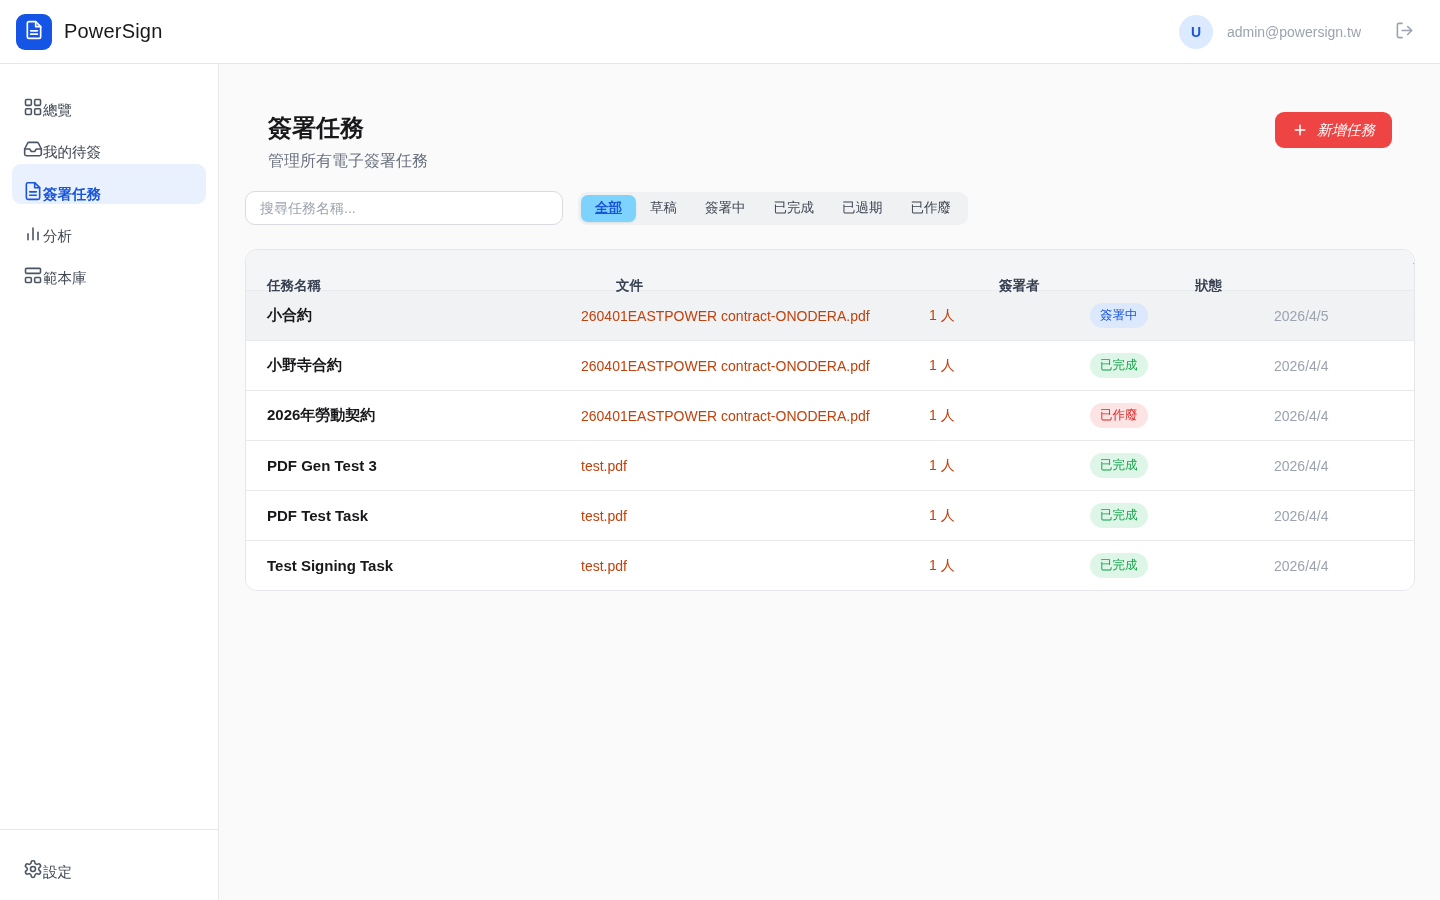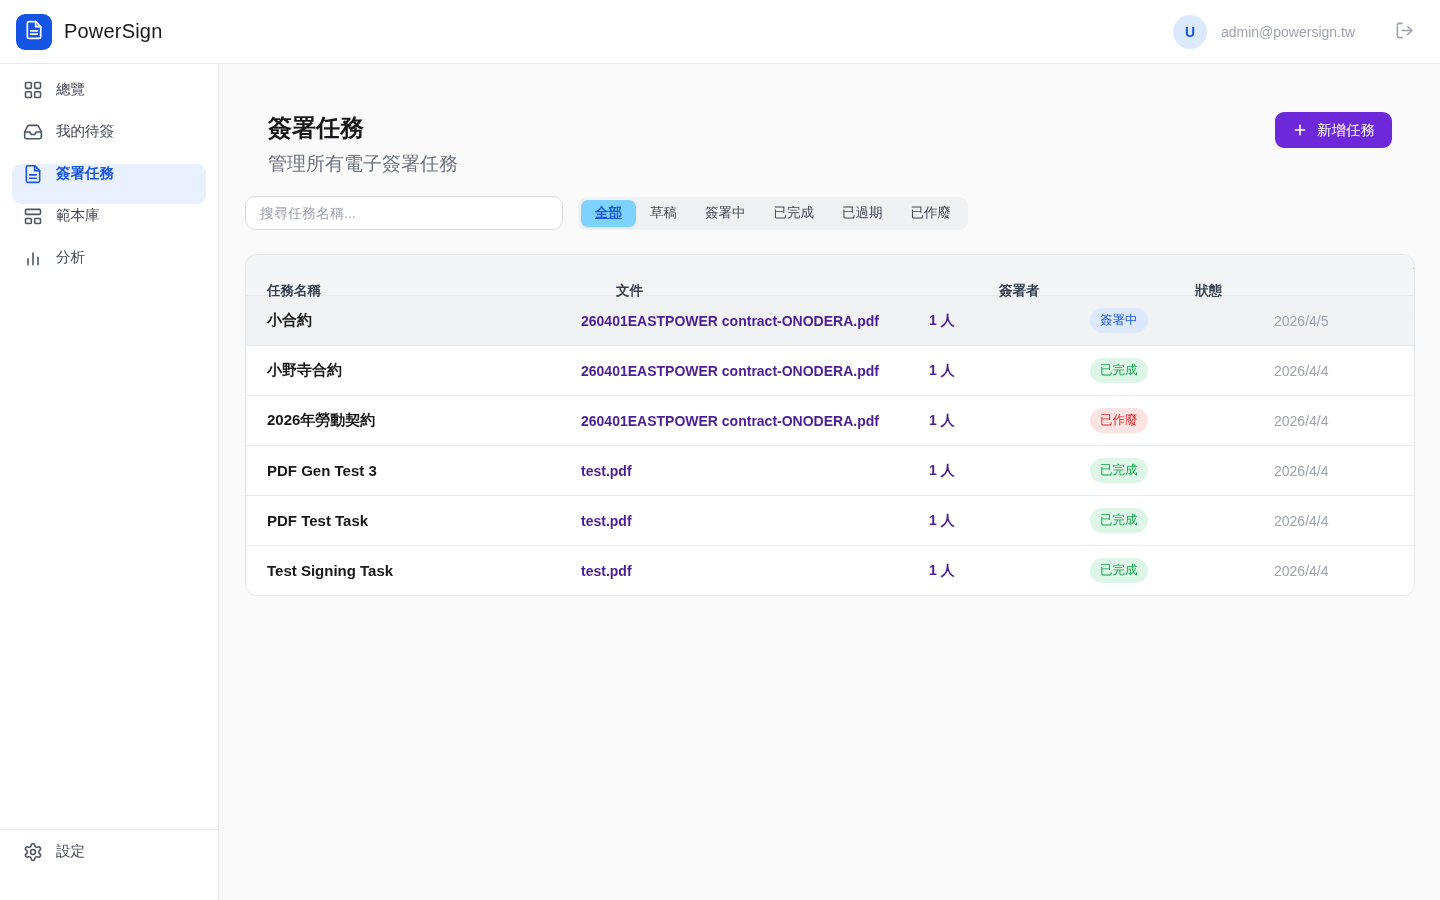--- a/index.html
+++ b/index.html
@@ -27,7 +27,7 @@
     color:#1a56db; font-size:14px; font-weight:700;
     display:flex; align-items:center; justify-content:center;
   }
-  .user-email { font-size:14px; color:#9ca3af; margin-right:24px; }
+  .user-email { font-size:14px; color:#9ca3af; margin-right:18px; }
   .logout-btn { background:none; border:none; cursor:pointer; display:flex; padding:2px; }
   
   .sidebar {

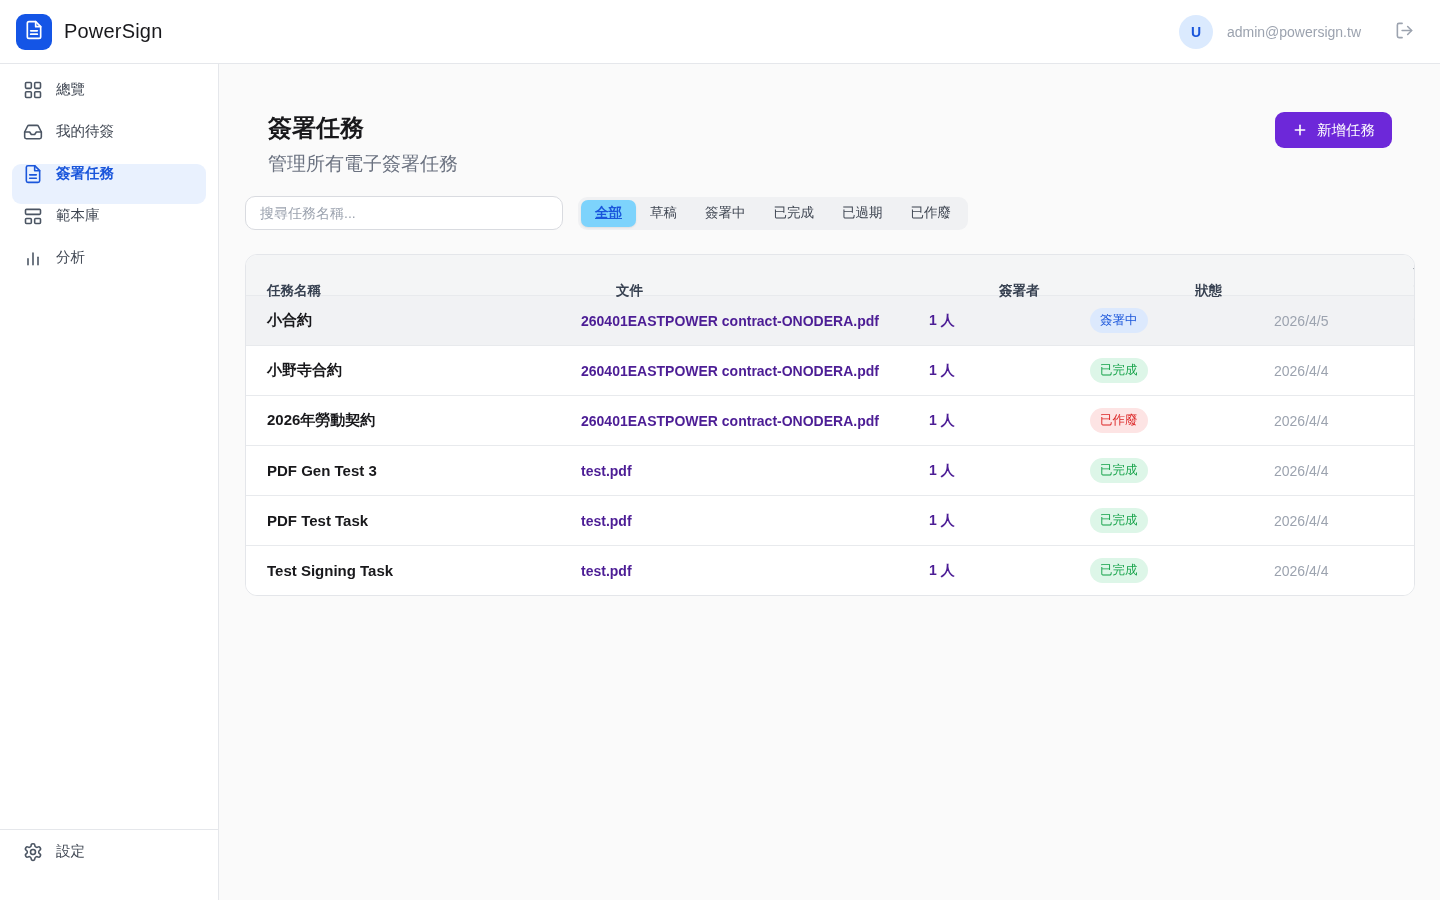--- a/index.html
+++ b/index.html
@@ -36,7 +36,7 @@
     display:flex; flex-direction:column; padding:16px 12px 12px 12px;
   }
   .nav-item {
-    display:flex; align-items:flex-start; gap:13px;
+    display:flex; align-items:flex-end; 
     height:40px; padding:0 11px; margin-bottom:2px;
     border-radius:9px; font-size:14.5px; color:#3f4652; cursor:pointer;
   }

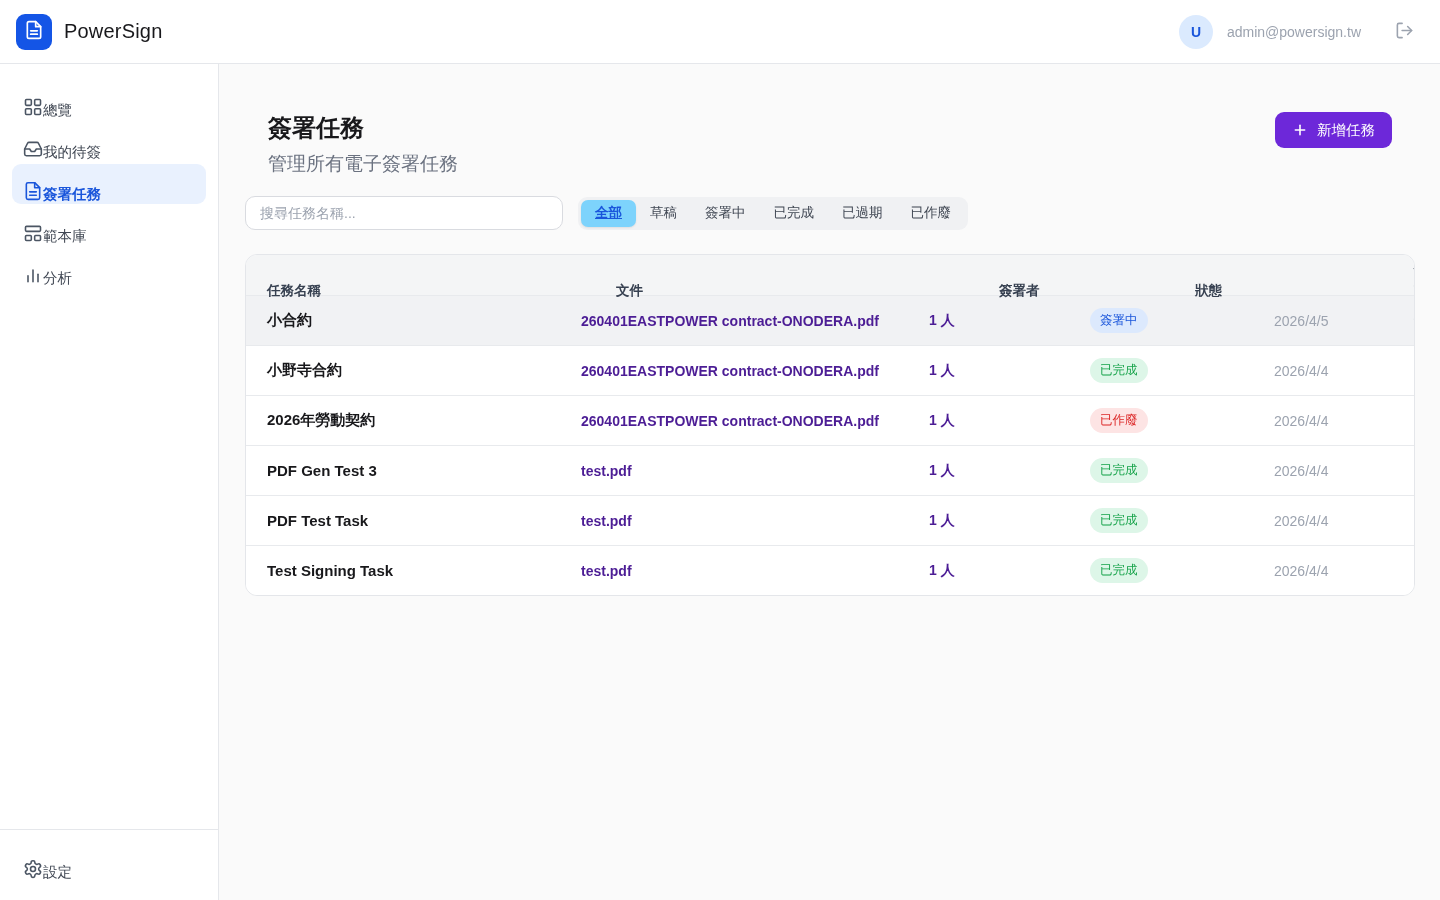--- a/index.html
+++ b/index.html
@@ -52,9 +52,10 @@
   .page-subtitle { font-size:19px; color:#6b7280; margin-top:7px; }
   .new-task-btn {
     display:flex; align-items:center; gap:9px; height:36px; padding:12px 17px;
-    background:#6d28d9; color:#ffffff; font-size:14.5px; font-weight:500;
+    background:#ef4444; color:#ffffff; font-size:14.5px; font-weight:500;
     border:none; border-radius:9px; cursor:pointer;
     font-family:"Liberation Sans","DejaVu Sans",sans-serif;
+    font-style:italic;
   }
   .toolbar { display:flex; align-items:center; gap:15px; margin-top:19px; }
   .search-input {

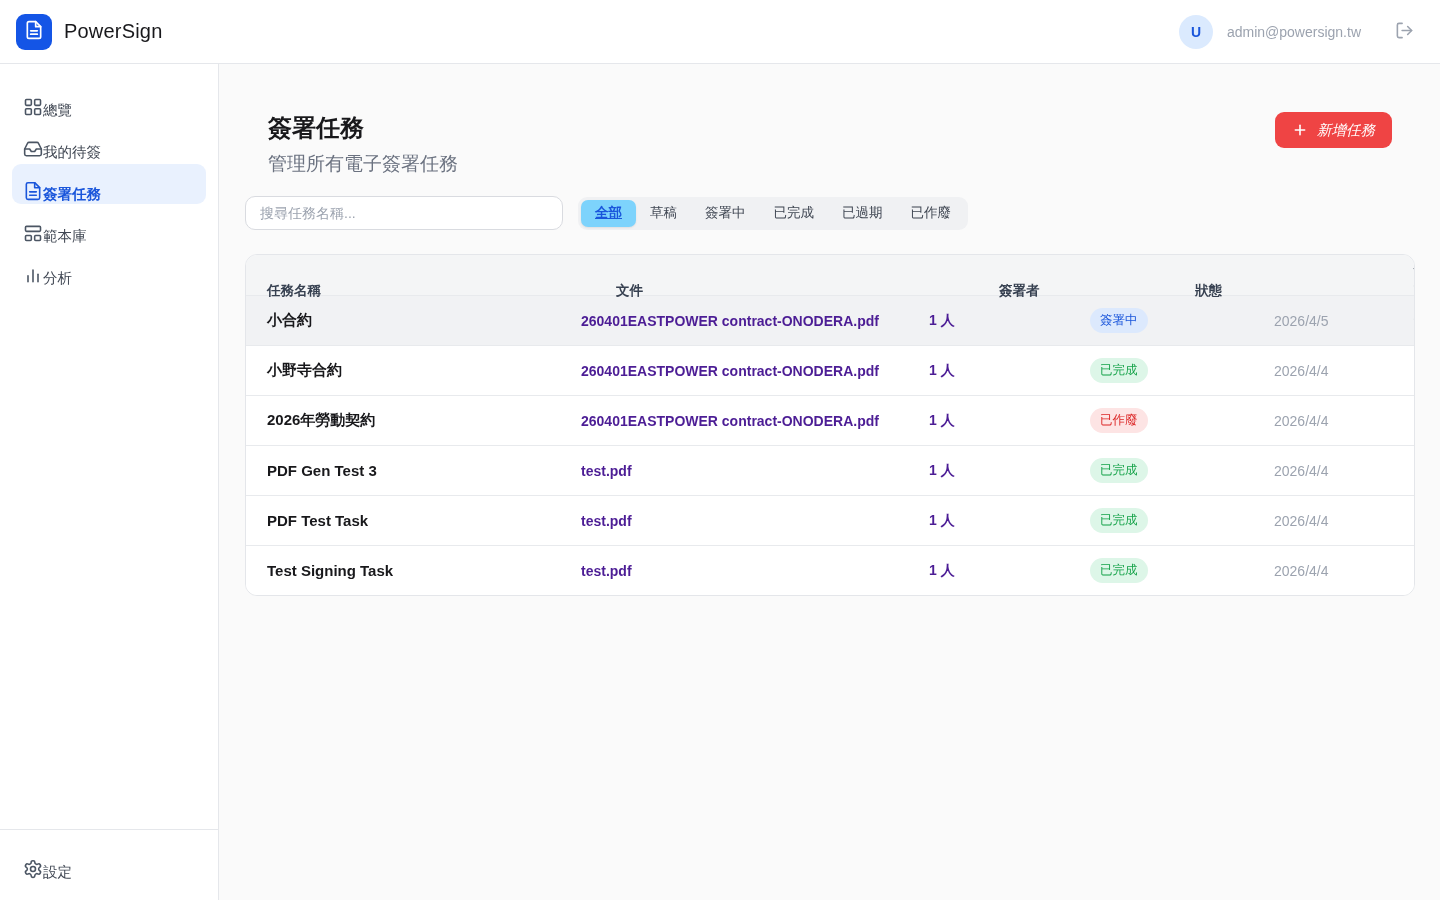--- a/index.html
+++ b/index.html
@@ -49,7 +49,7 @@
   .main { position:fixed; top:64px; left:219px; width:1221px; height:836px; padding:48px 25px 0 26px; background:#fafafa; }
   .page-head { display:flex; align-items:flex-start; justify-content:space-between; padding:0 23px; }
   .page-title { font-size:24px; font-weight:700; color:#18181b; }
-  .page-subtitle { font-size:19px; color:#6b7280; margin-top:7px; }
+  .page-subtitle { font-size:16px; color:#6b7280; margin-top:7px; }
   .new-task-btn {
     display:flex; align-items:center; gap:9px; height:36px; padding:12px 17px;
     background:#ef4444; color:#ffffff; font-size:14.5px; font-weight:500;

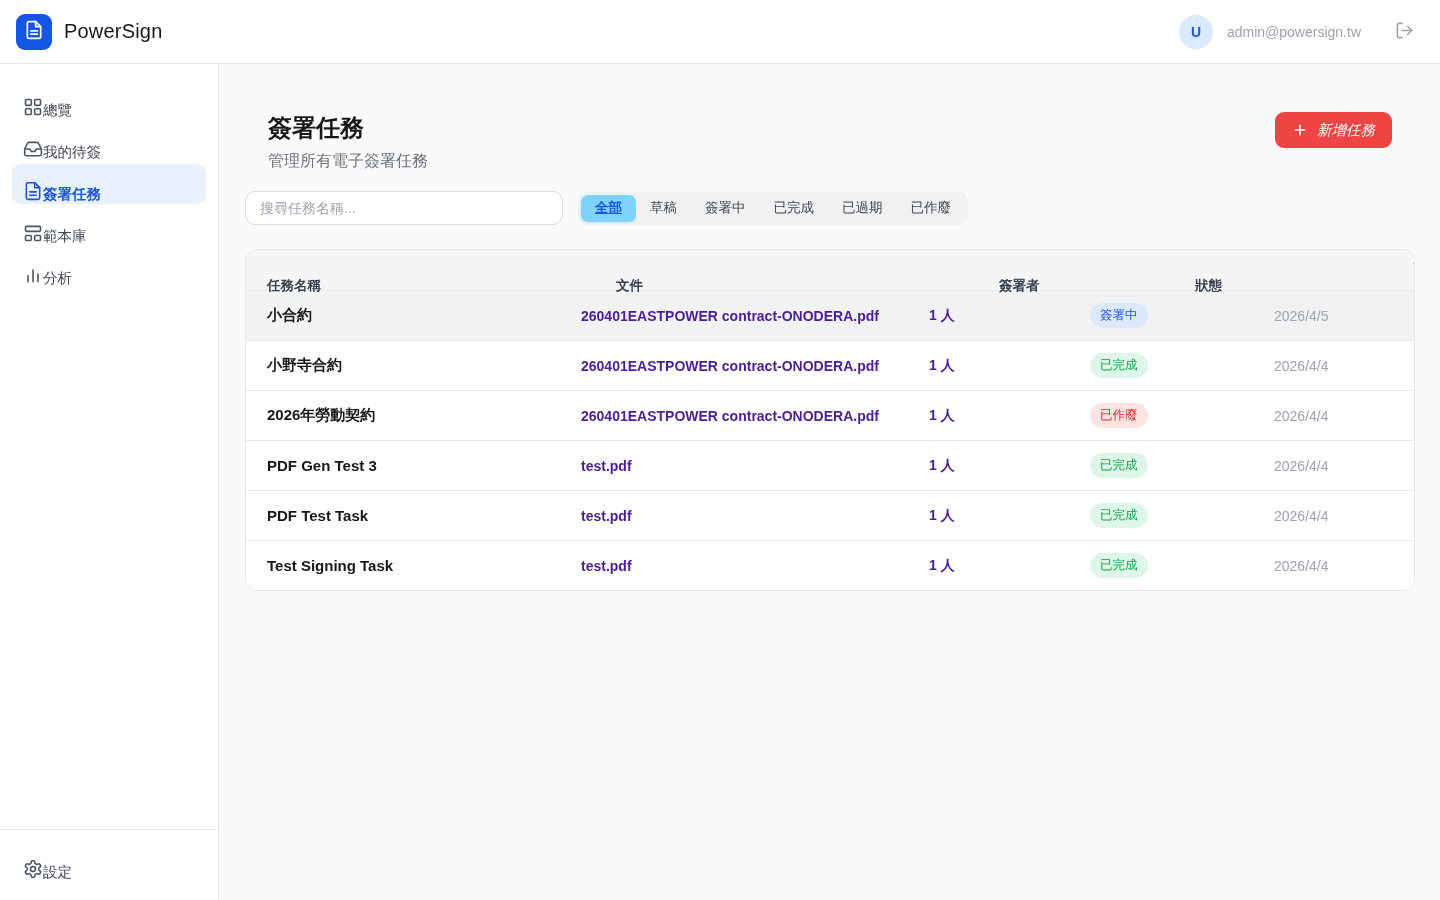--- a/index.html
+++ b/index.html
@@ -167,22 +167,22 @@
   <div class="nav-item">
     <span>
       <svg width="20" height="20" viewBox="0 0 24 24" fill="none" stroke-width="1.9" stroke-linecap="round" stroke-linejoin="round">
+        <line x1="6" y1="20" x2="6" y2="13"></line>
+          <line x1="12" y1="20" x2="12" y2="6"></line>
+          <line x1="18" y1="20" x2="18" y2="11"></line>
+      </svg>
+    </span>
+    <span>分析</span>
+  </div>
+  <div class="nav-item">
+    <span>
+      <svg width="20" height="20" viewBox="0 0 24 24" fill="none" stroke-width="1.9" stroke-linecap="round" stroke-linejoin="round">
         <rect x="3" y="4" width="18" height="6" rx="1.2"></rect>
         <rect x="3" y="15" width="7" height="6" rx="1.2"></rect>
           <rect x="14" y="15" width="7" height="6" rx="1.2"></rect>
       </svg>
     </span>
     <span>範本庫</span>
-  </div>
-  <div class="nav-item">
-    <span>
-      <svg width="20" height="20" viewBox="0 0 24 24" fill="none" stroke-width="1.9" stroke-linecap="round" stroke-linejoin="round">
-        <line x1="6" y1="20" x2="6" y2="13"></line>
-          <line x1="12" y1="20" x2="12" y2="6"></line>
-          <line x1="18" y1="20" x2="18" y2="11"></line>
-      </svg>
-    </span>
-    <span>分析</span>
   </div>
   <div class="sidebar-spacer"></div>
   <div class="sidebar-footer">

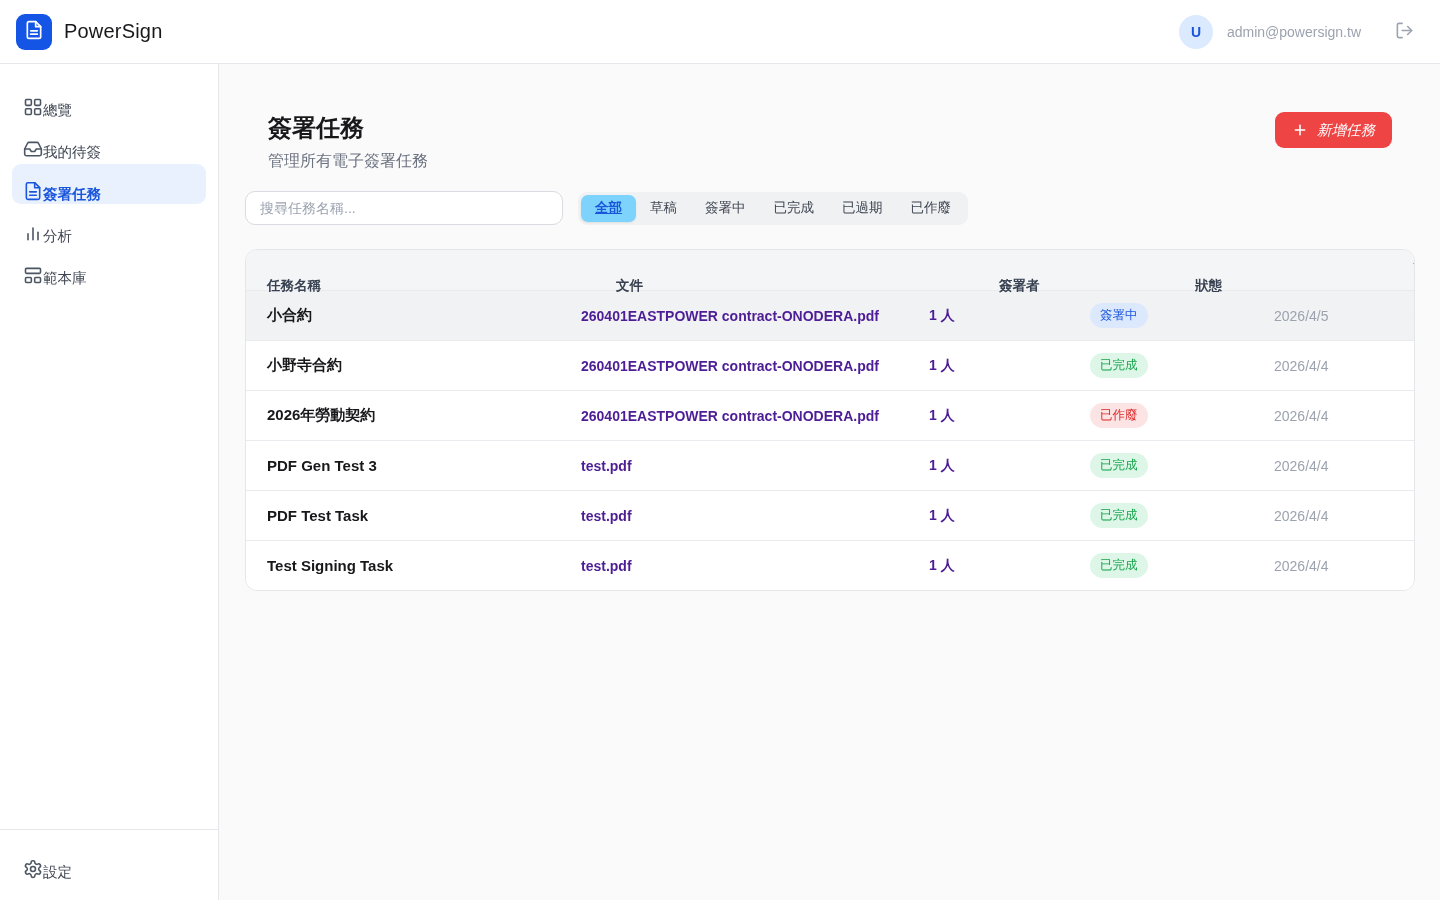--- a/index.html
+++ b/index.html
@@ -90,7 +90,7 @@
   .data-row { height:50px; border-top:1px solid #e8eaed; background:#ffffff; cursor:pointer;gap:9px; }
   .data-row.hl { background:#f1f2f4; }
   .cell-name { font-size:15px; font-weight:600; color:#18181b; }
-  .cell-doc, .cell-signers { font-size:14px; color:#4c1d95;font-weight:bold; }
+  .cell-doc, .cell-signers { font-size:14px; color:#c2410c; }
   .cell-date { font-size:14px; color:#9ca3af; }
   .badge {
     display:inline-block; padding:4px 10px; border-radius:999px;

